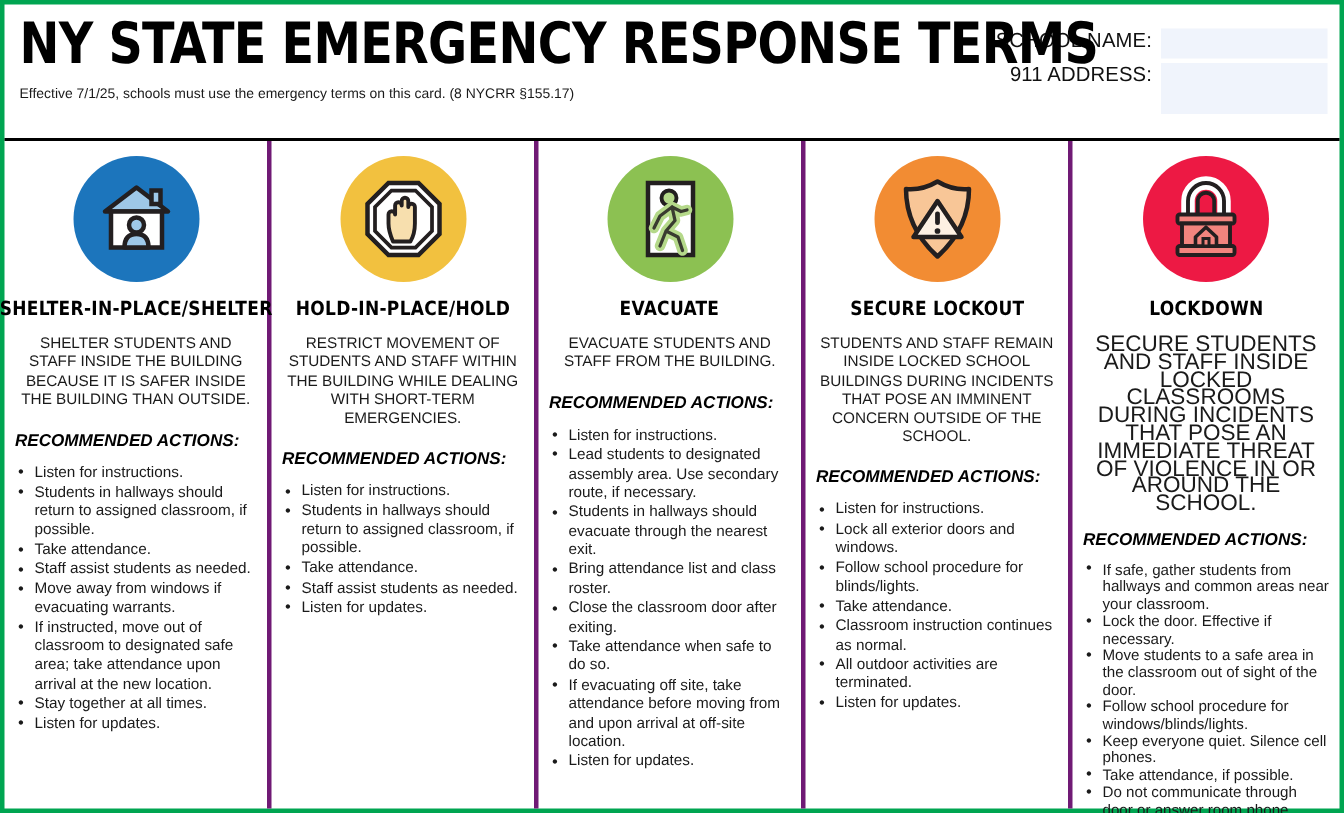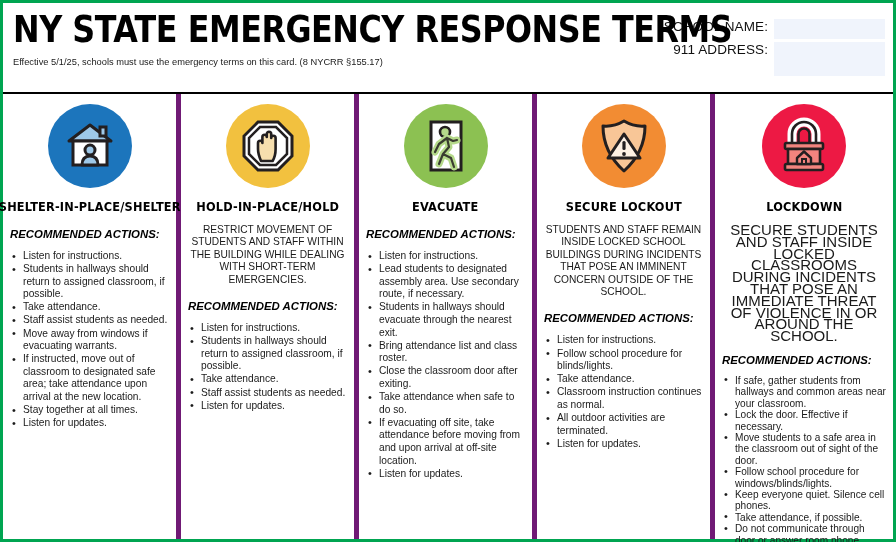--- a/index.html
+++ b/index.html
@@ -171,7 +171,7 @@
   <div class="header">
     <div class="header-left">
       <div class="poster-title">NY STATE EMERGENCY RESPONSE TERMS</div>
-      <div class="poster-subtitle">Effective 5/1/25, schools must use the emergency terms on this card. (8 NYCRR §155.17)</div>
+      <div class="poster-subtitle">Effective 7/1/25, schools must use the emergency terms on this card. (8 NYCRR §155.17)</div>
     </div>
     <div class="header-right">
       <div class="field-row">

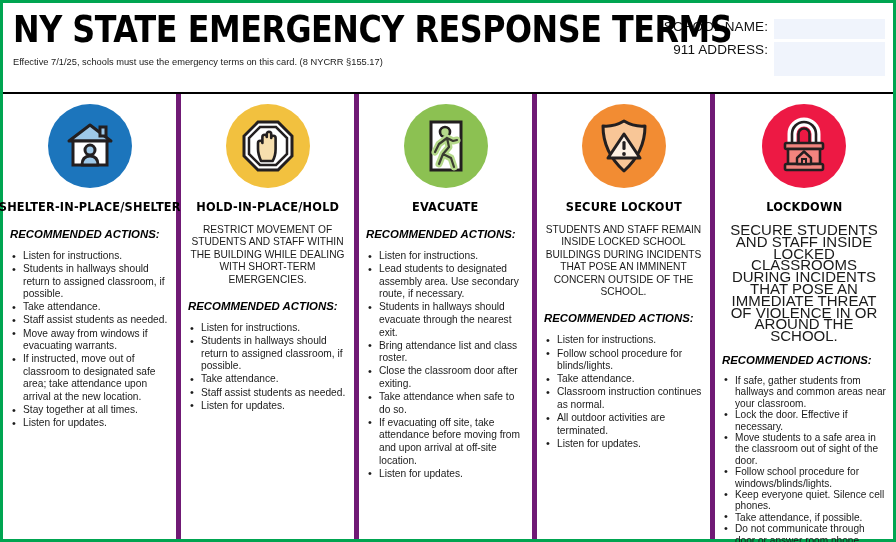--- a/index.html
+++ b/index.html
@@ -88,7 +88,7 @@
     display: flex;
     flex-direction: column;
     align-items: center;
-    border-right: 5px solid #701a75;
+    border-right: 3px solid #701a75;
     min-width: 0;
   }
   .col:last-child { border-right: none; }

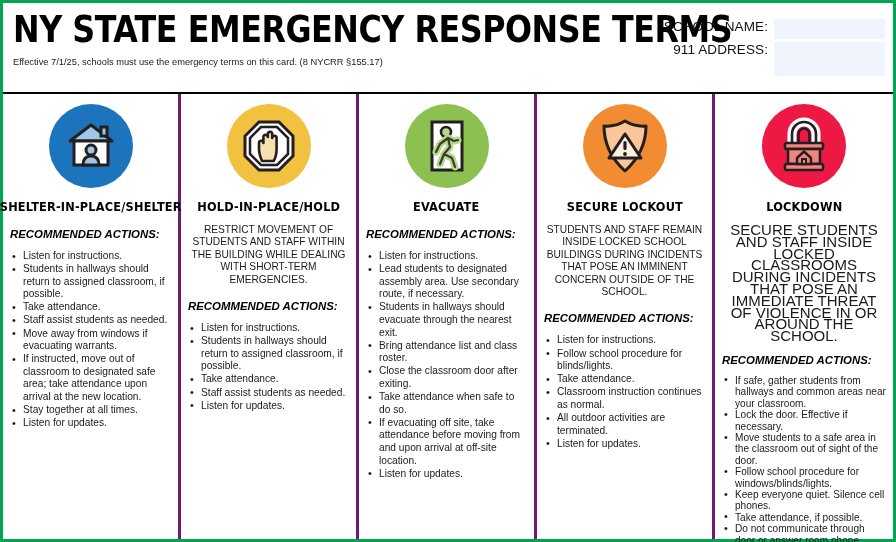--- a/index.html
+++ b/index.html
@@ -200,6 +200,7 @@
         </svg>
       </div>
       <div class="term-name">SHELTER-IN-PLACE/SHELTER</div>
+      <div class="term-def">SHELTER STUDENTS AND STAFF INSIDE THE BUILDING BECAUSE IT IS SAFER INSIDE THE BUILDING THAN OUTSIDE.</div>
       <div class="actions-heading">RECOMMENDED ACTIONS:</div>
       <ul class="actions">
         <li>Listen for instructions.</li>

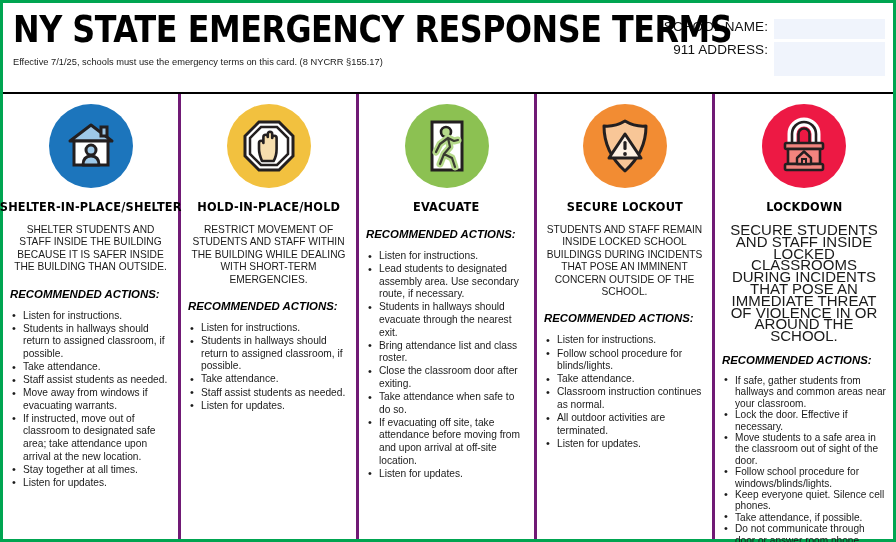--- a/index.html
+++ b/index.html
@@ -244,6 +244,7 @@
         </svg>
       </div>
       <div class="term-name">EVACUATE</div>
+      <div class="term-def">EVACUATE STUDENTS AND STAFF FROM THE BUILDING.</div>
       <div class="actions-heading">RECOMMENDED ACTIONS:</div>
       <ul class="actions">
         <li>Listen for instructions.</li>

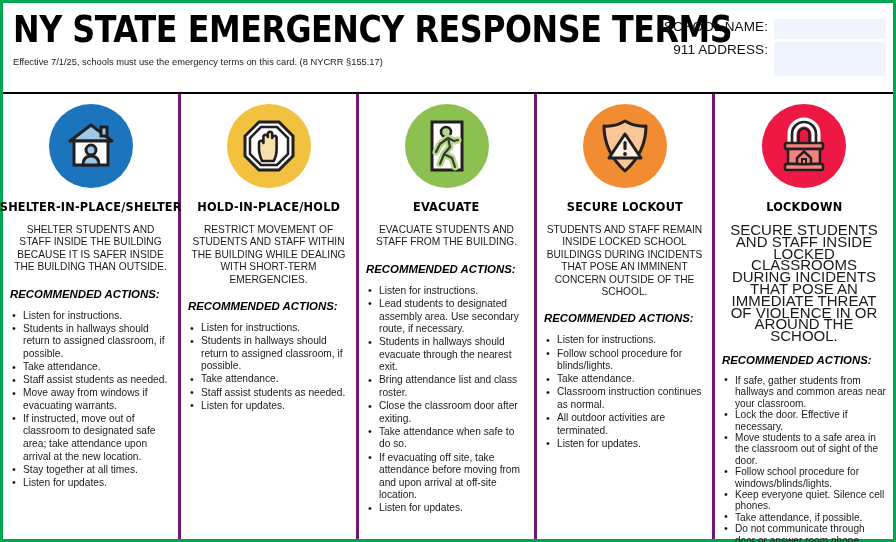--- a/index.html
+++ b/index.html
@@ -272,6 +272,7 @@
       <div class="actions-heading">RECOMMENDED ACTIONS:</div>
       <ul class="actions">
         <li>Listen for instructions.</li>
+        <li>Lock all exterior doors and windows.</li>
         <li>Follow school procedure for blinds/lights.</li>
         <li>Take attendance.</li>
         <li>Classroom instruction continues as normal.</li>

